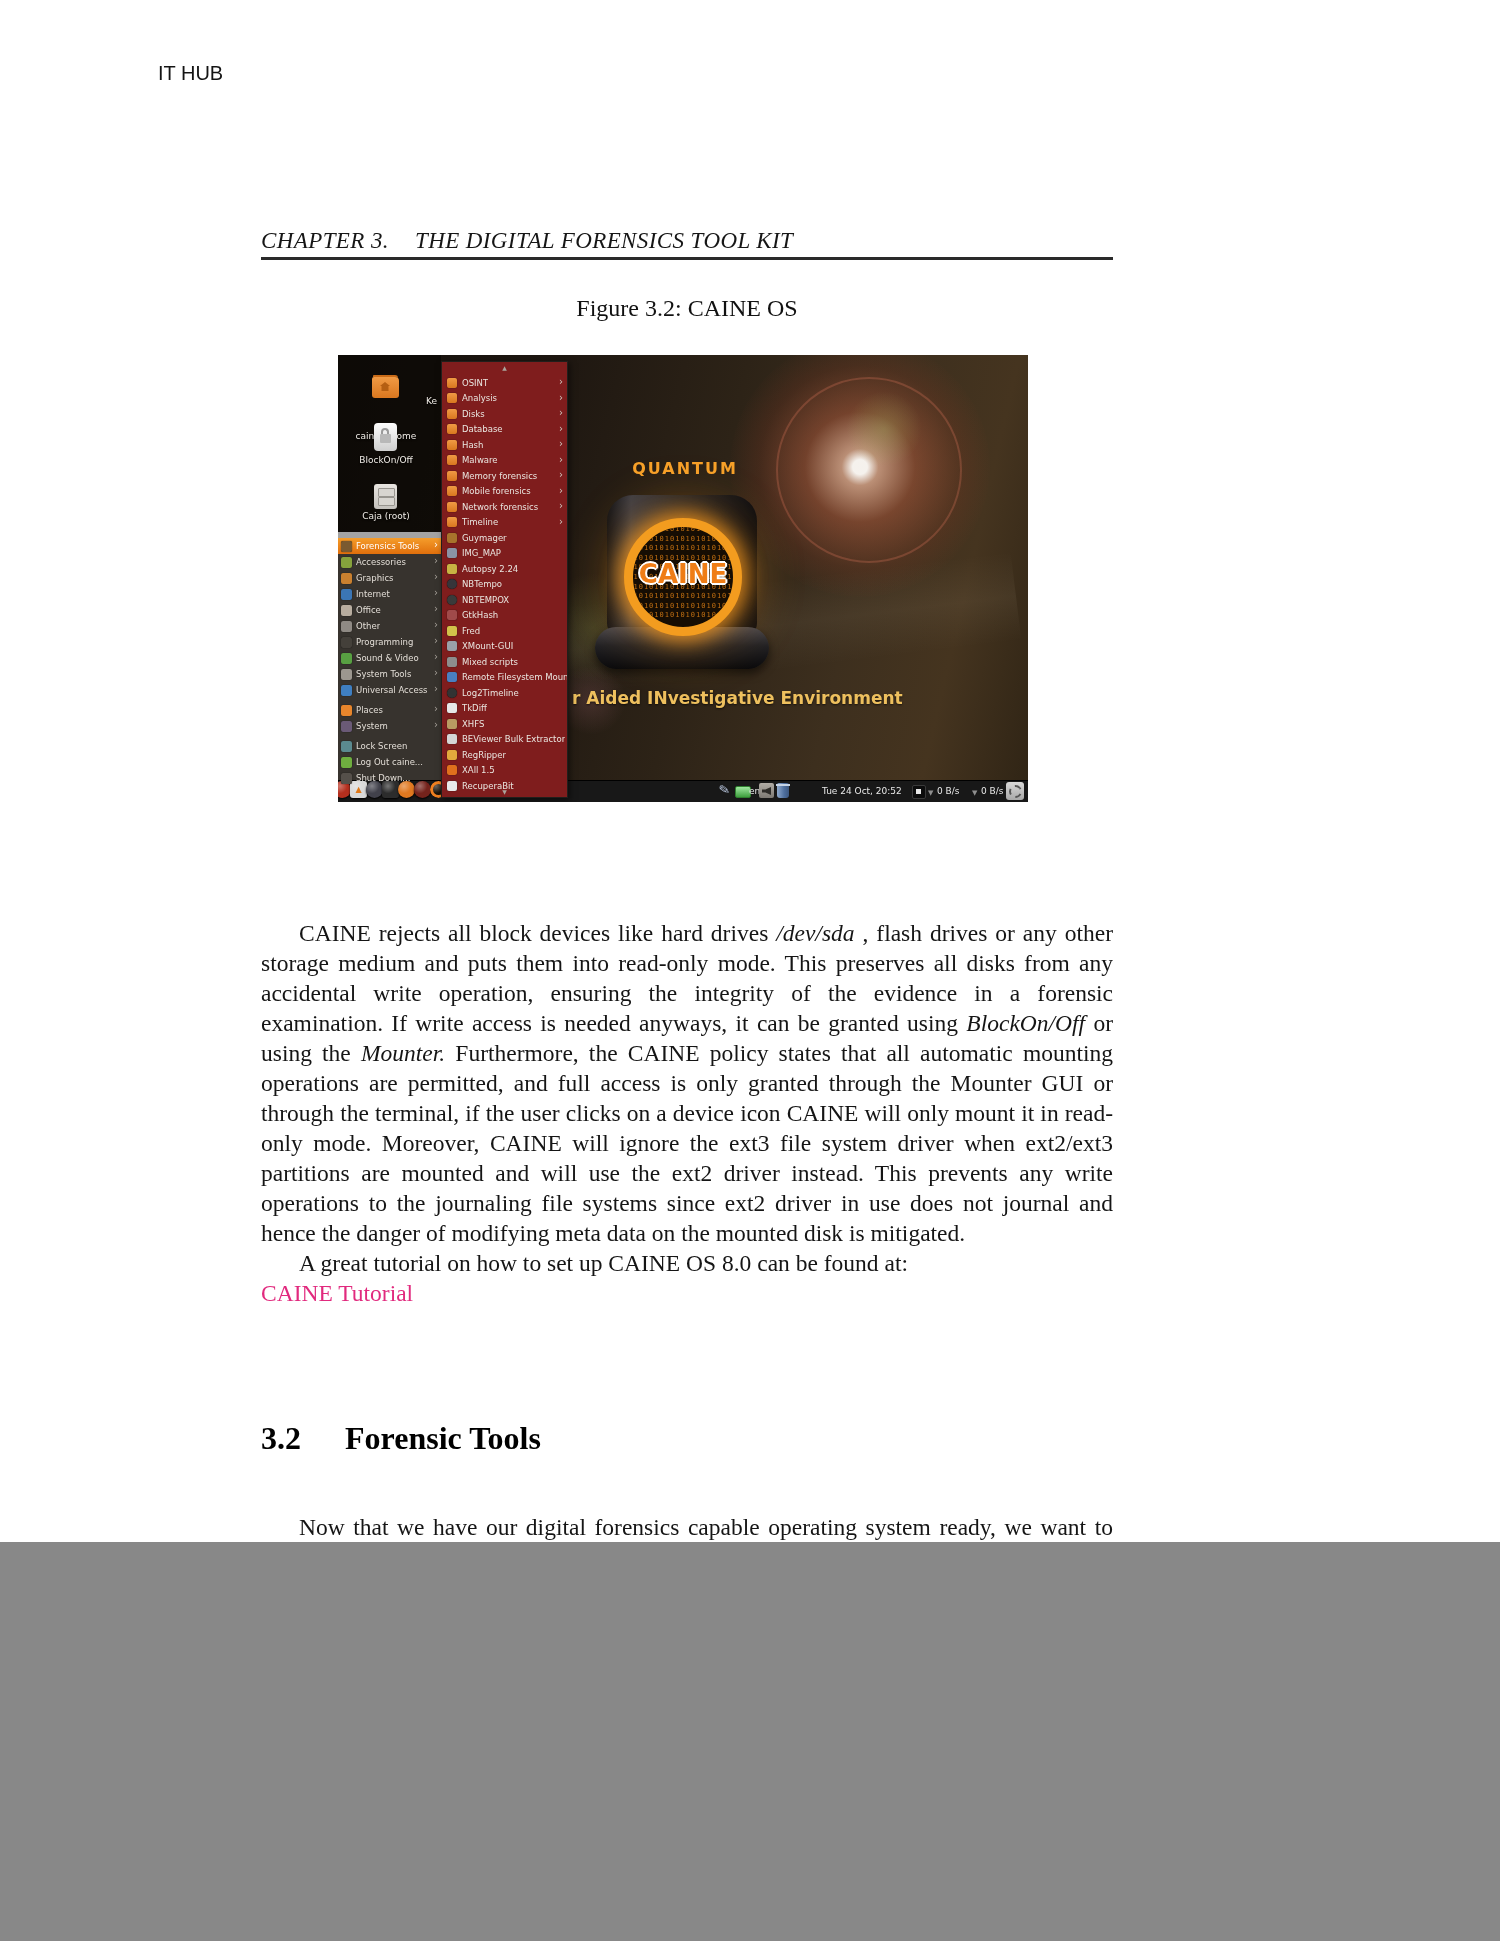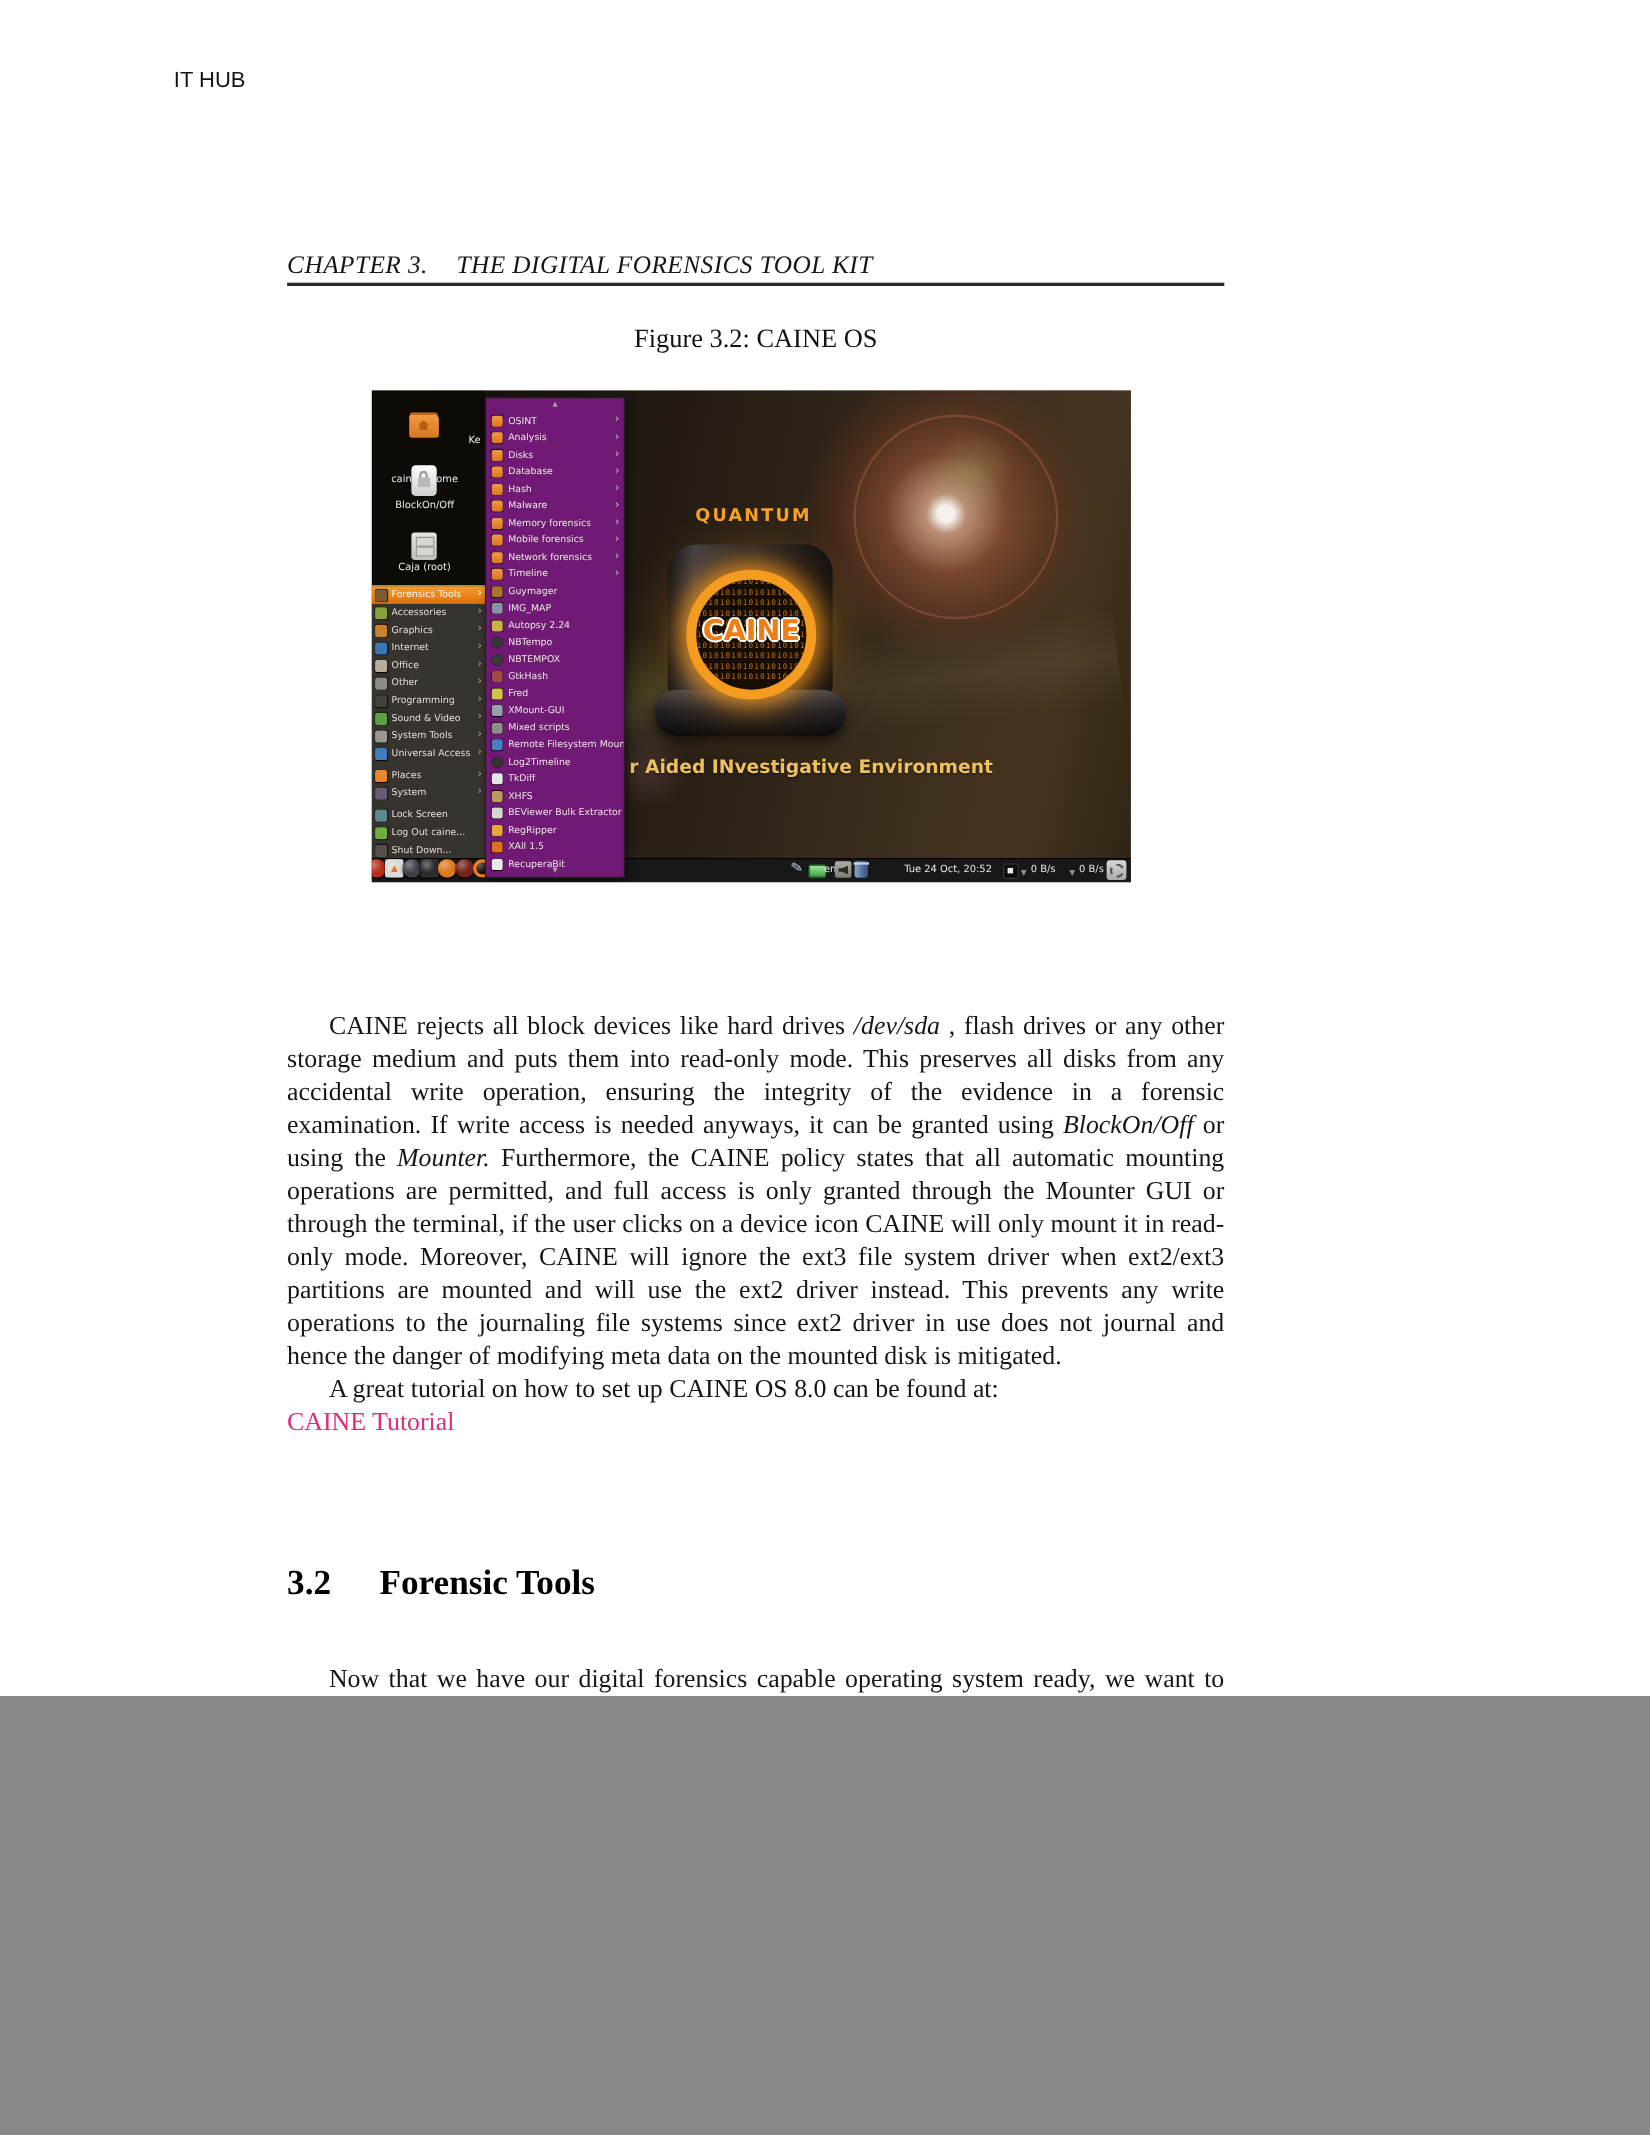--- a/index.html
+++ b/index.html
@@ -96,7 +96,7 @@
   .gap{margin-bottom:4px;}
 
   
-  #submenu{left:103px;top:6px;width:127px;height:437px;background:#701a75;z-index:6;
+  #submenu{left:103px;top:6px;width:127px;height:437px;background:#7f1d1d;z-index:6;
            border:1px solid #211e1b;box-sizing:border-box;box-shadow:2px 2px 6px rgba(0,0,0,.5);}
   .scroll-arrow{position:absolute;left:0;width:100%;text-align:center;font-size:6px;color:#aaa49c;height:8px;line-height:8px;cursor:pointer;}
   #sub-up{top:2px;} #sub-down{bottom:1px;}

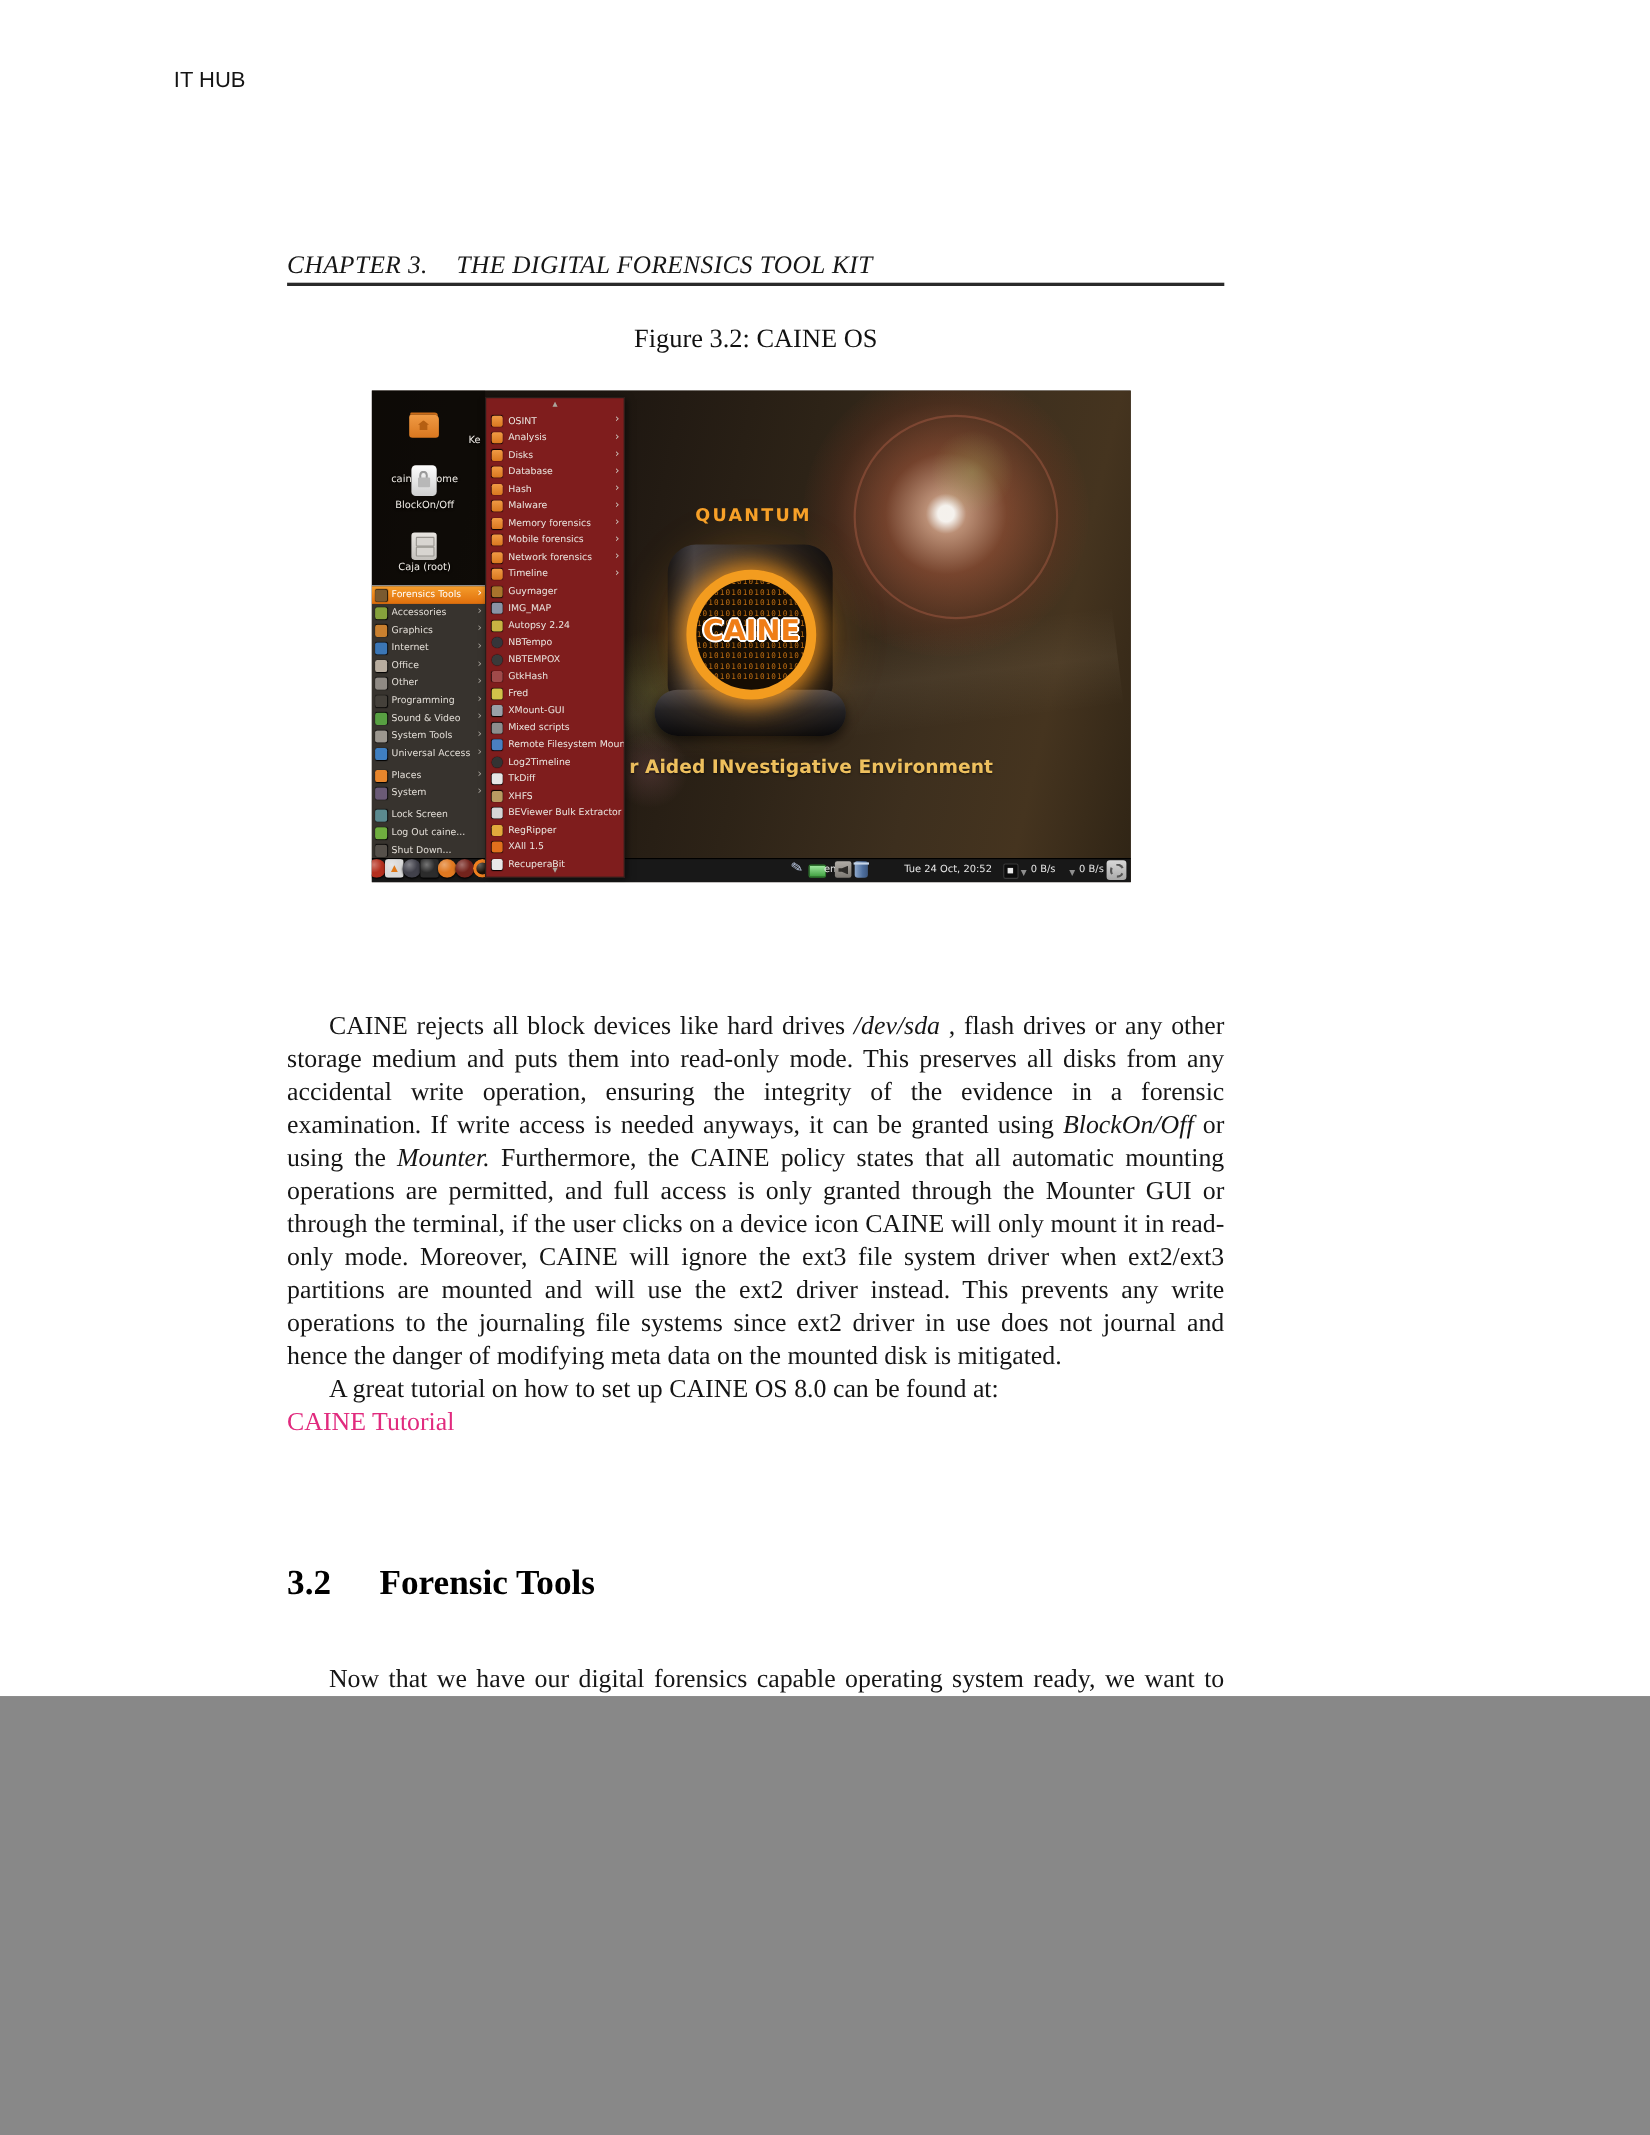--- a/index.html
+++ b/index.html
@@ -85,7 +85,7 @@
 
   
   #menu-panel{left:0;top:177px;width:103px;height:248px;background:#37332e;z-index:5;
-              border-top:1px solid #a3a3a3;box-sizing:border-box;}
+              border-top:6px solid #a3a3a3;box-sizing:border-box;}
   .mi{position:relative;height:16px;display:flex;align-items:center;padding-left:3px;cursor:pointer;}
   .mi .mic{width:11px;height:11px;border-radius:2px;margin-right:4px;flex:0 0 auto;box-shadow:0 0 1px #000;}
   .mi .mlb{font-size:8.5px;color:#e2ddd6;white-space:nowrap;overflow:hidden;}

